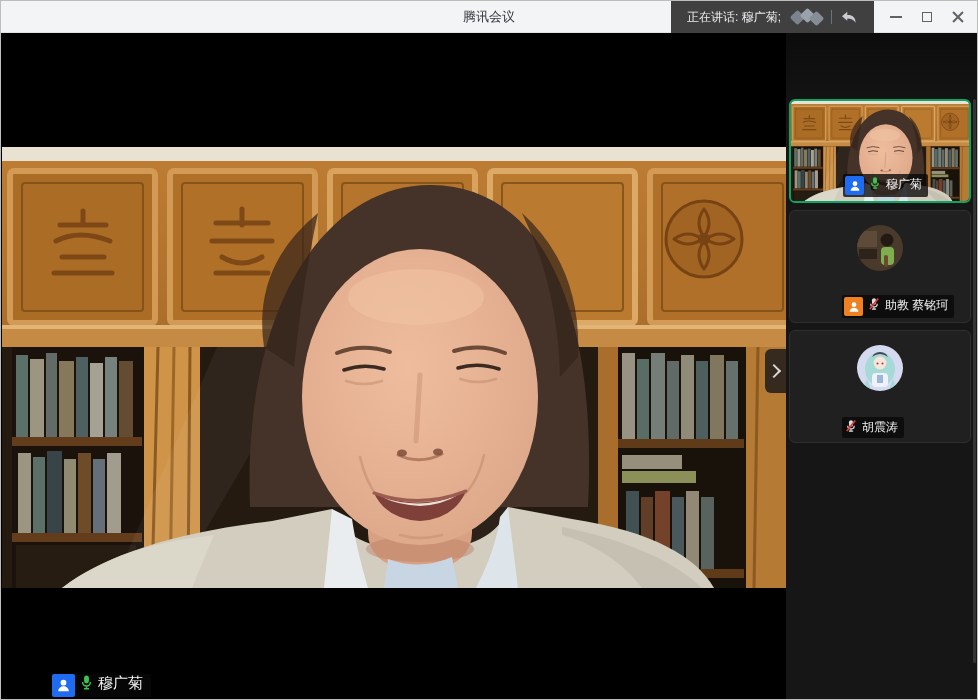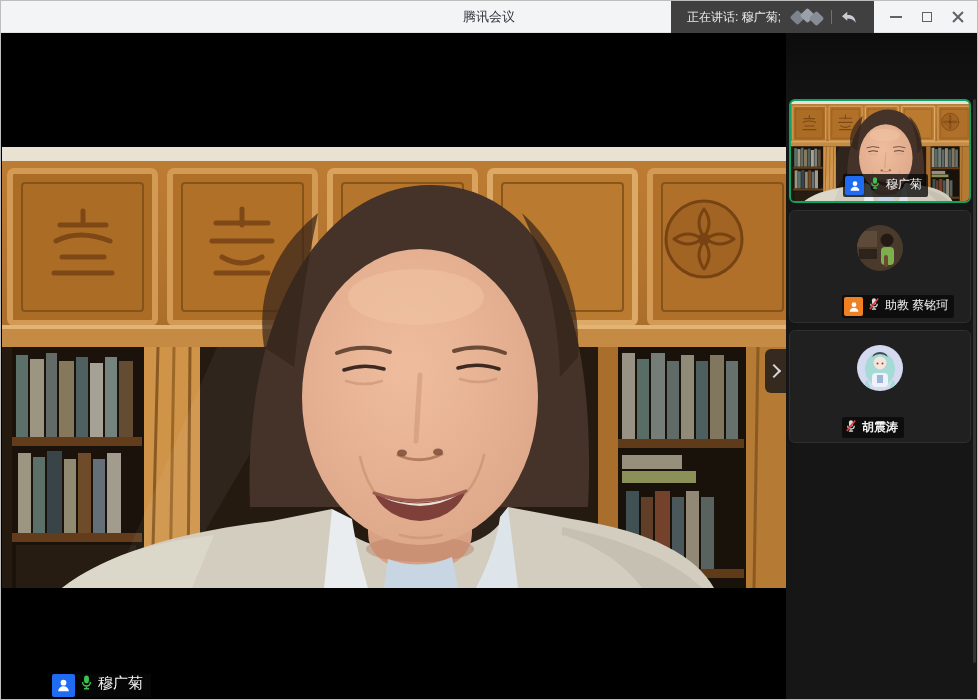--- a/index.html
+++ b/index.html
@@ -73,7 +73,7 @@
   .tile.video-tile{height:104px;border:2px solid #0da463;background:#000;}
   .tile .tile-video{position:absolute;inset:0;width:100%;height:100%;display:block;}
   .tile-badge{position:absolute;left:4px;bottom:4px;gap:4px;padding:2px 6px 2px 2px;border-radius:2px;}
-  .tile-badge.no-square{font-weight:bold;}
+  .tile-badge.no-square{}
   .tile-badge .avatar-square{width:19px;height:19px;}
   .tile-badge .nm{font-size:12px;}
   .avatar-wrap{position:absolute;left:50%;top:14px;transform:translateX(-50%);

